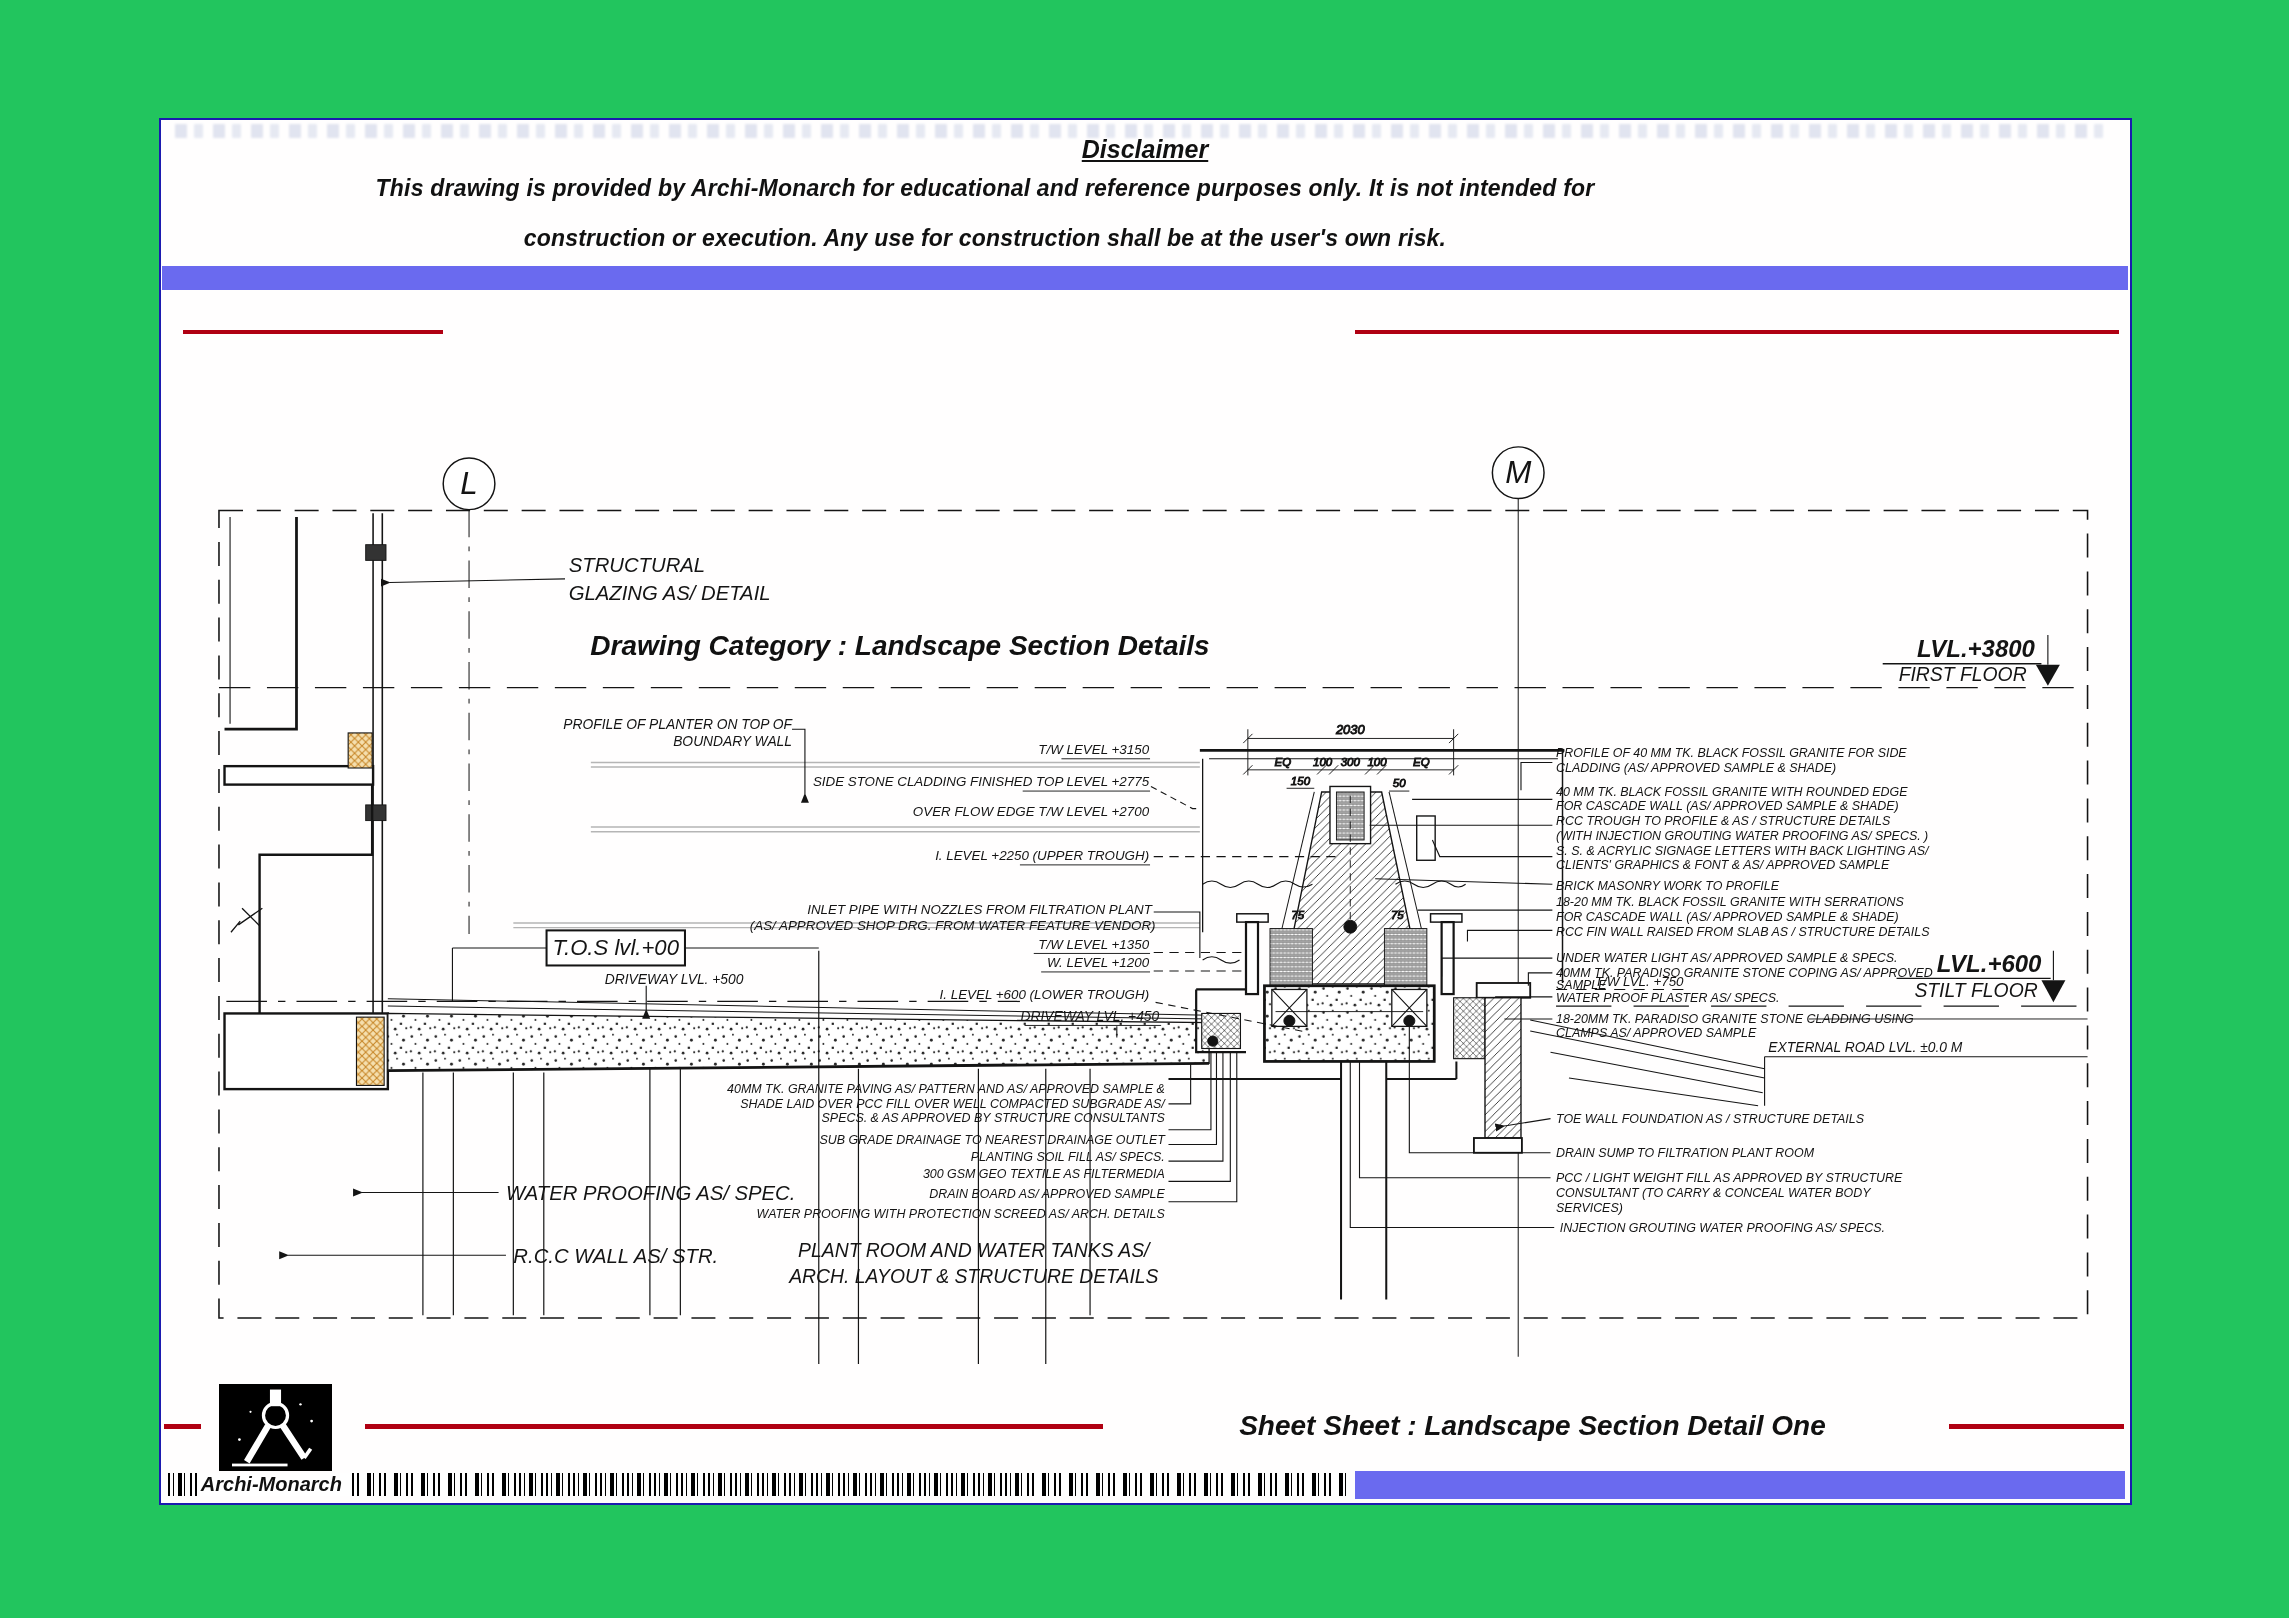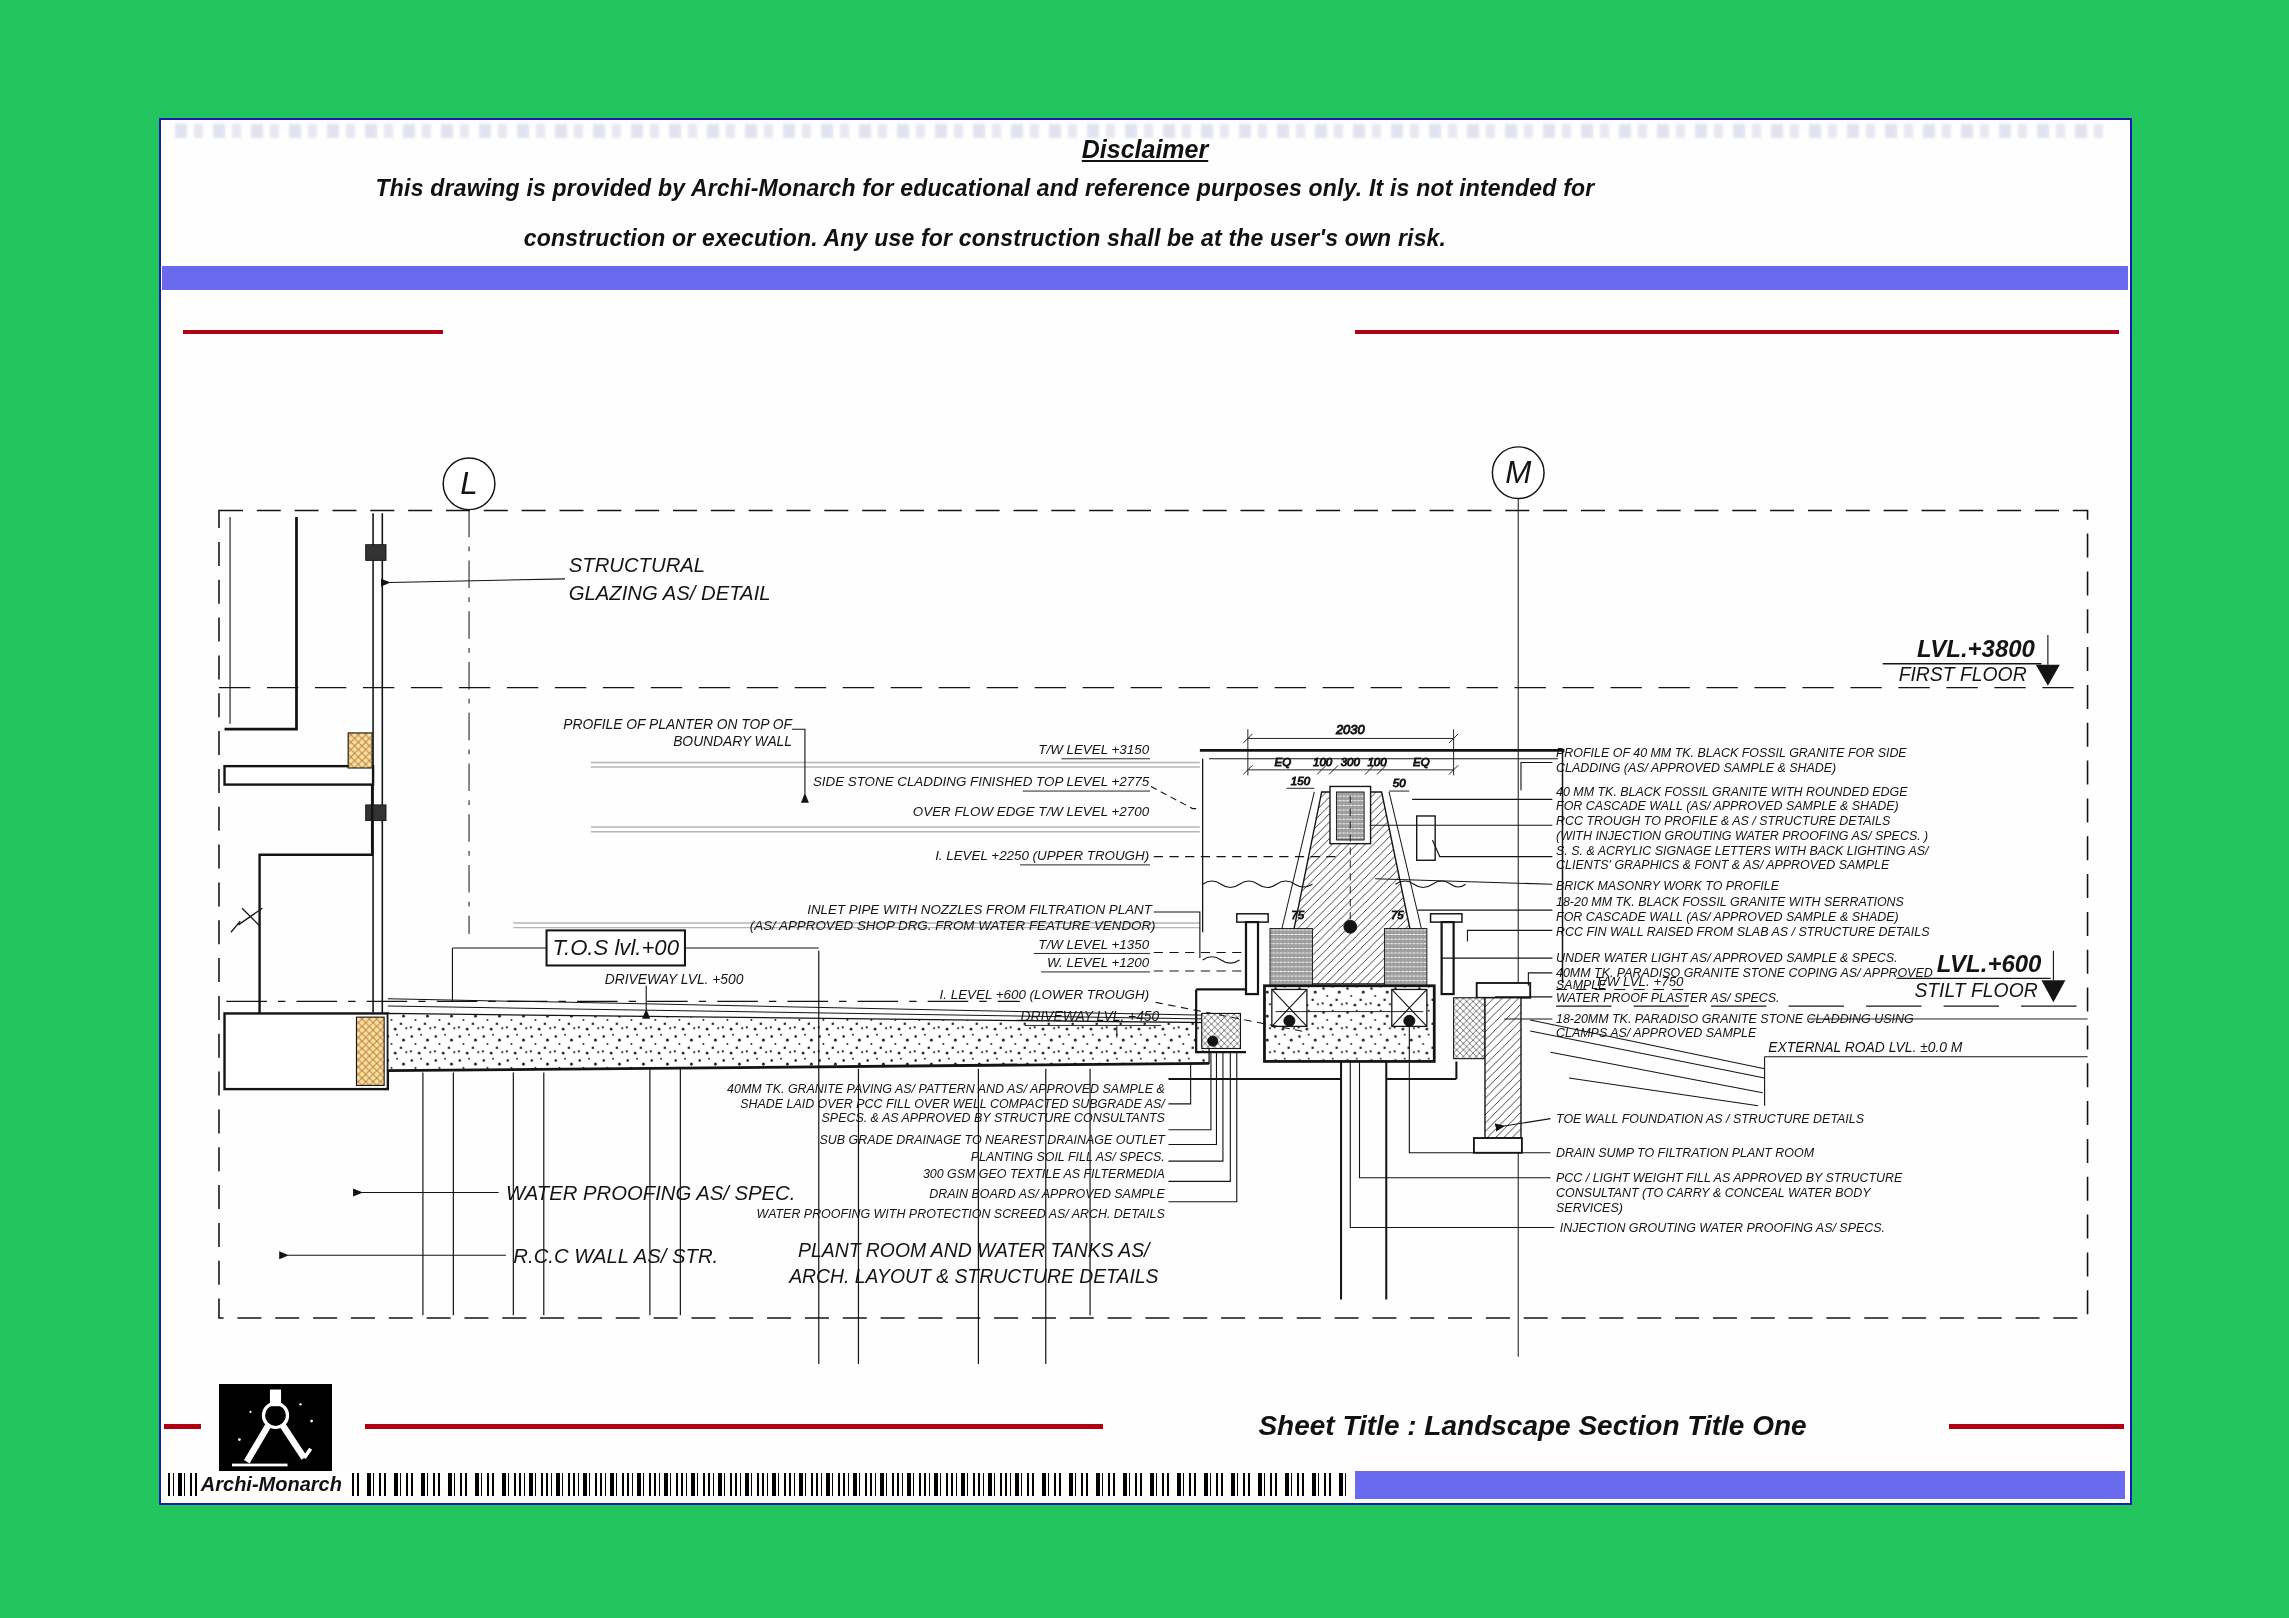--- a/index.html
+++ b/index.html
@@ -41,6 +41,7 @@
 
   <div class="cat-row">
     <div class="redline" style="left:183px;top:15.7px;width:260px;"></div>
+    <div class="cat-title">Drawing Category : Landscape Section Details</div>
     <div class="redline" style="left:1355px;top:15.7px;width:764px;"></div>
   </div>
 

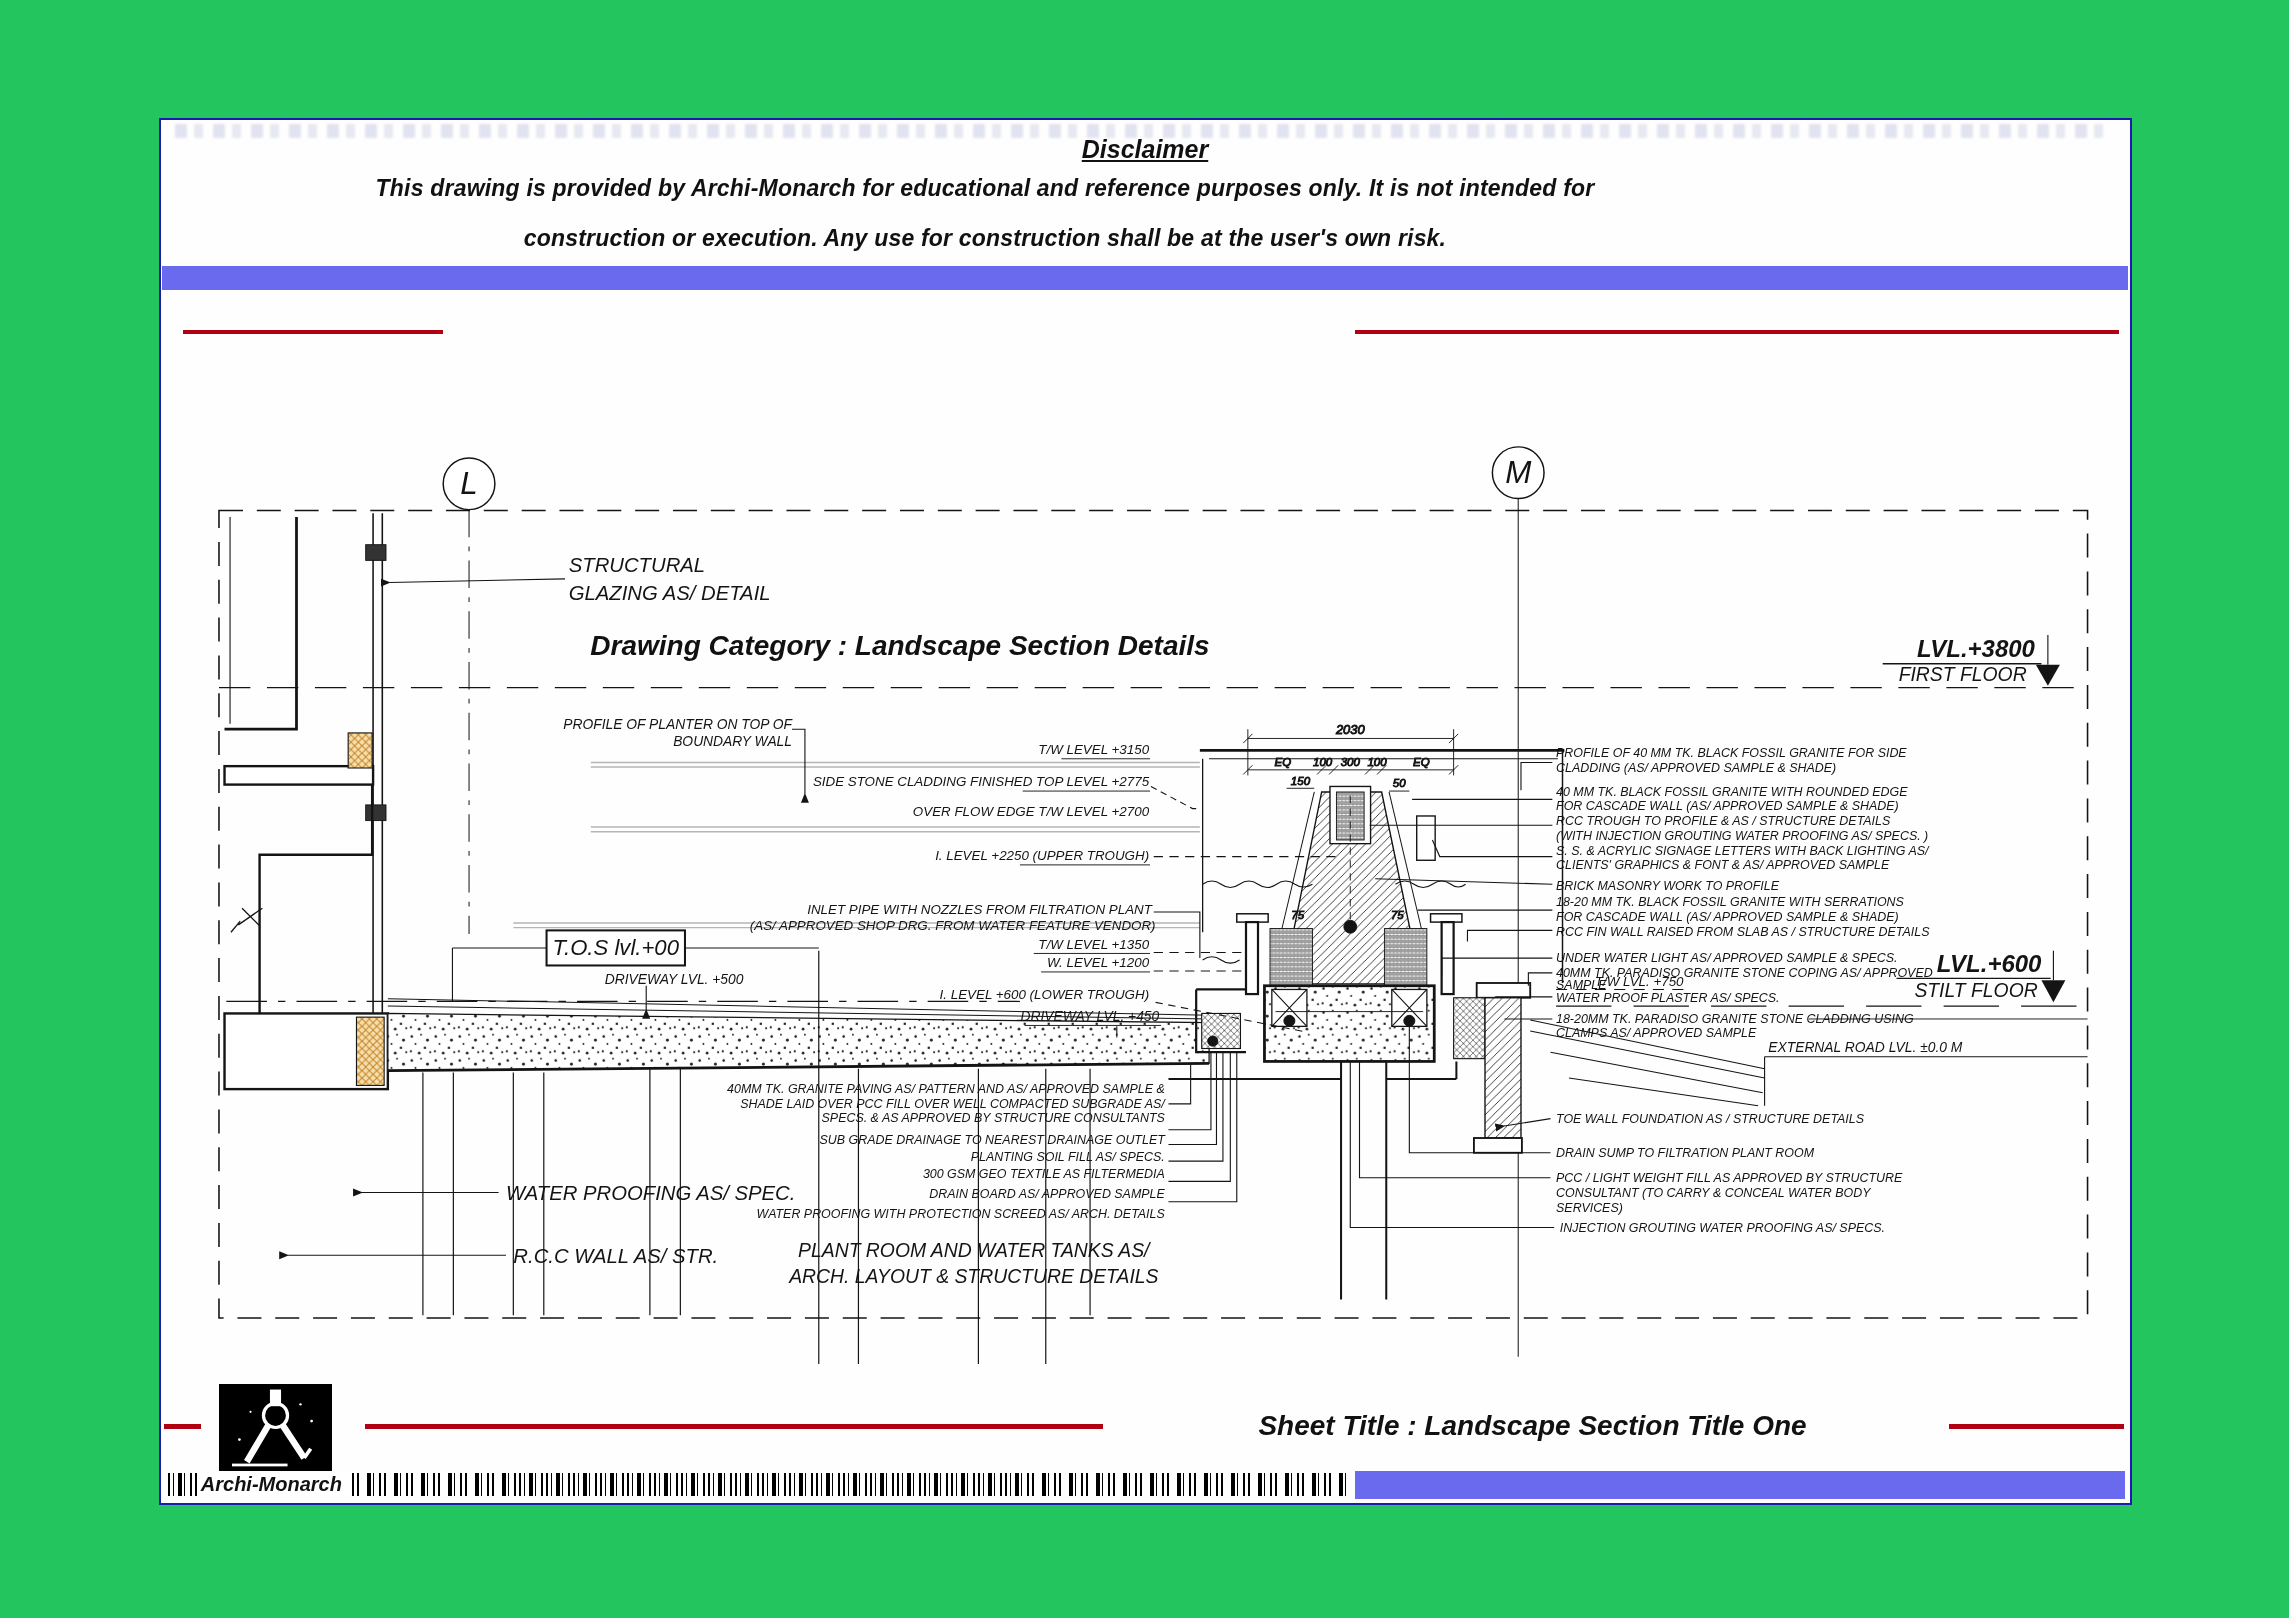--- a/index.html
+++ b/index.html
@@ -369,7 +369,7 @@
   </div>
   <div class="redline" style="left:164px;top:1424px;width:37px;"></div>
   <div class="redline" style="left:365px;top:1424px;width:738px;"></div>
-  <div class="footer-title">Sheet Title : Landscape Section Title One</div>
+  <div class="footer-title">Sheet Sheet : Landscape Section Detail One</div>
   <div class="redline" style="left:1949px;top:1424px;width:175px;"></div>
   <div class="barcode"></div>
   <div class="brand">Archi-Monarch</div>

